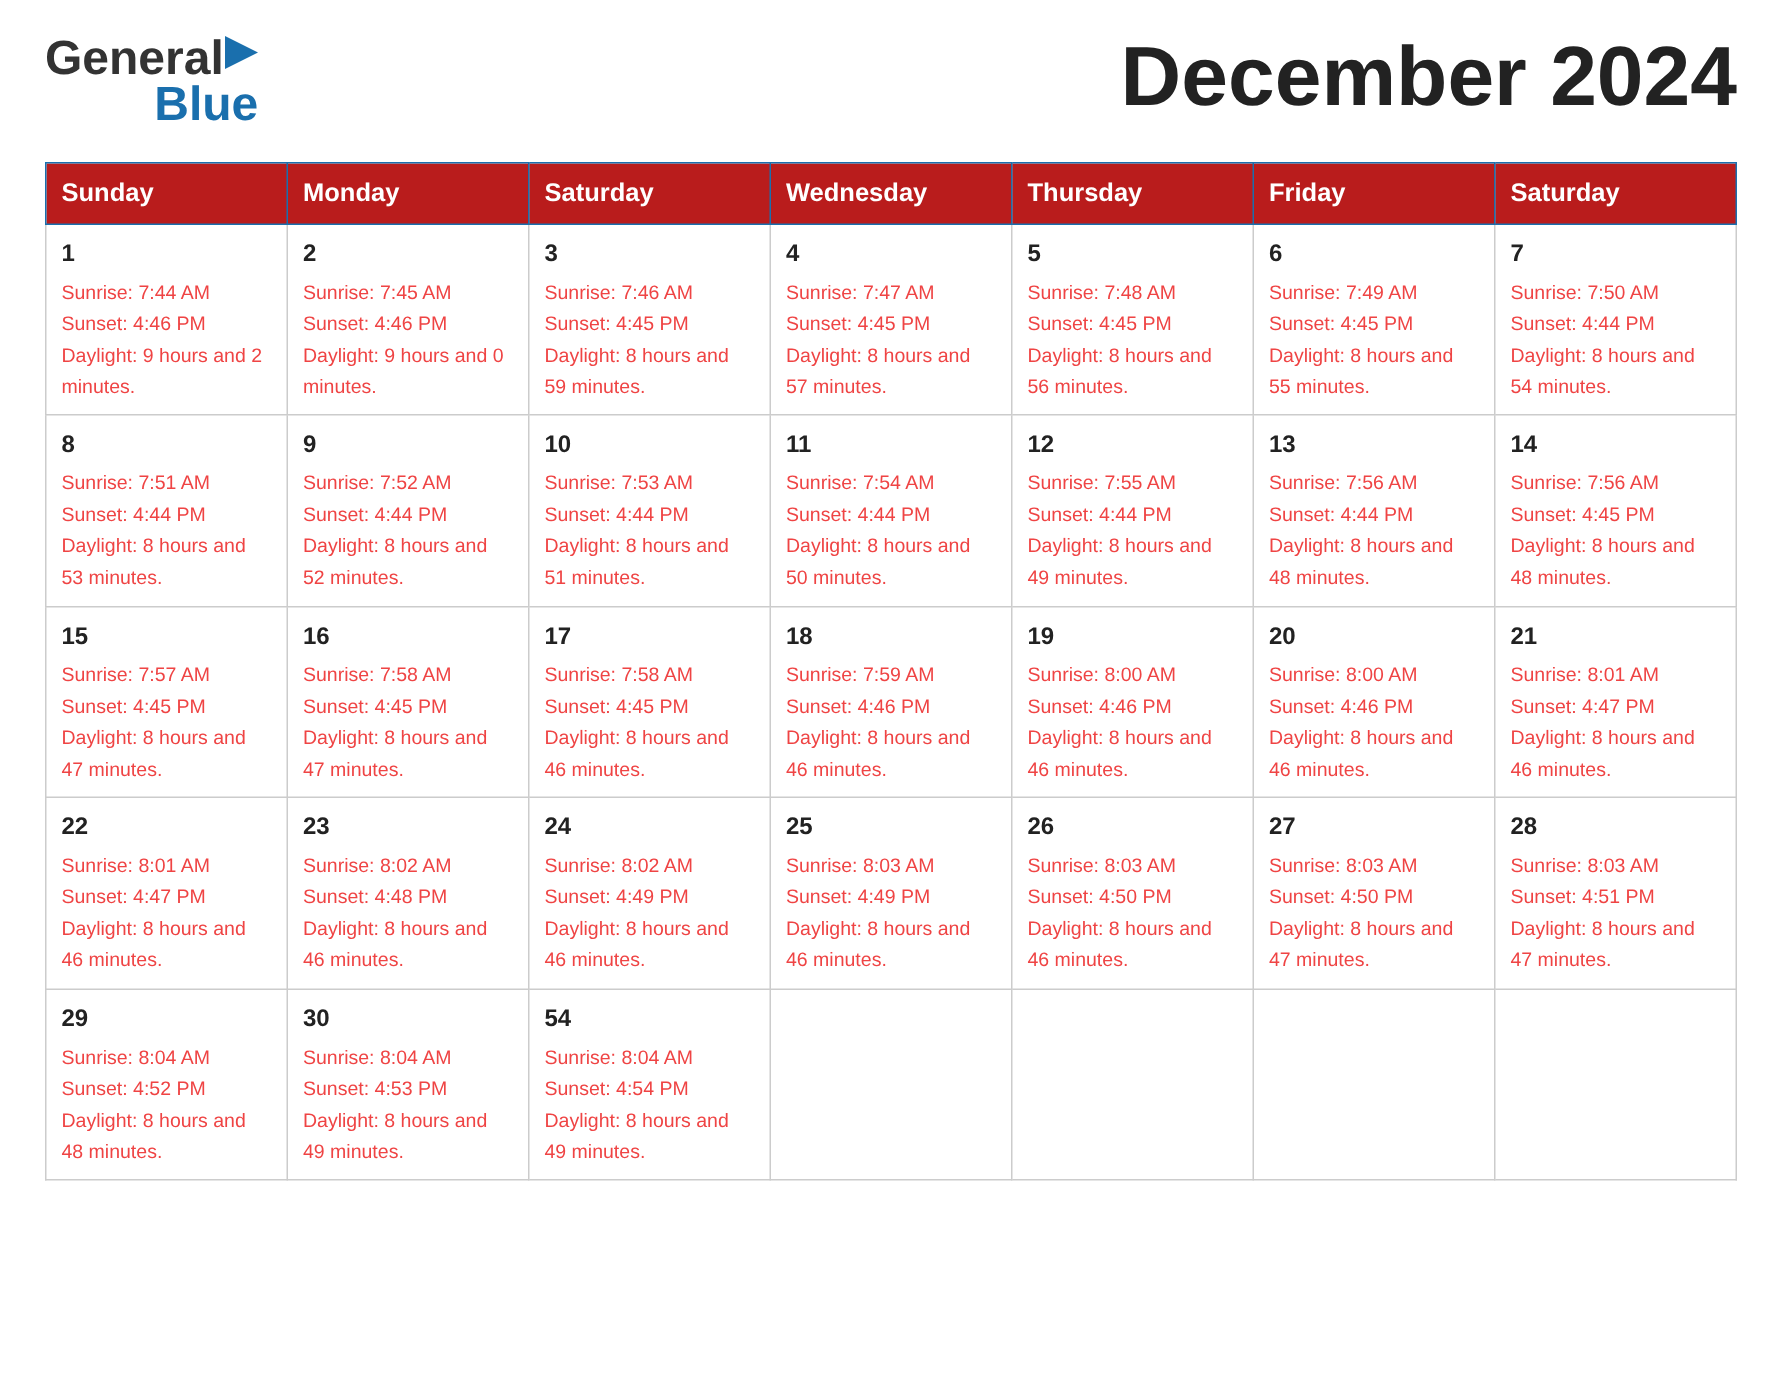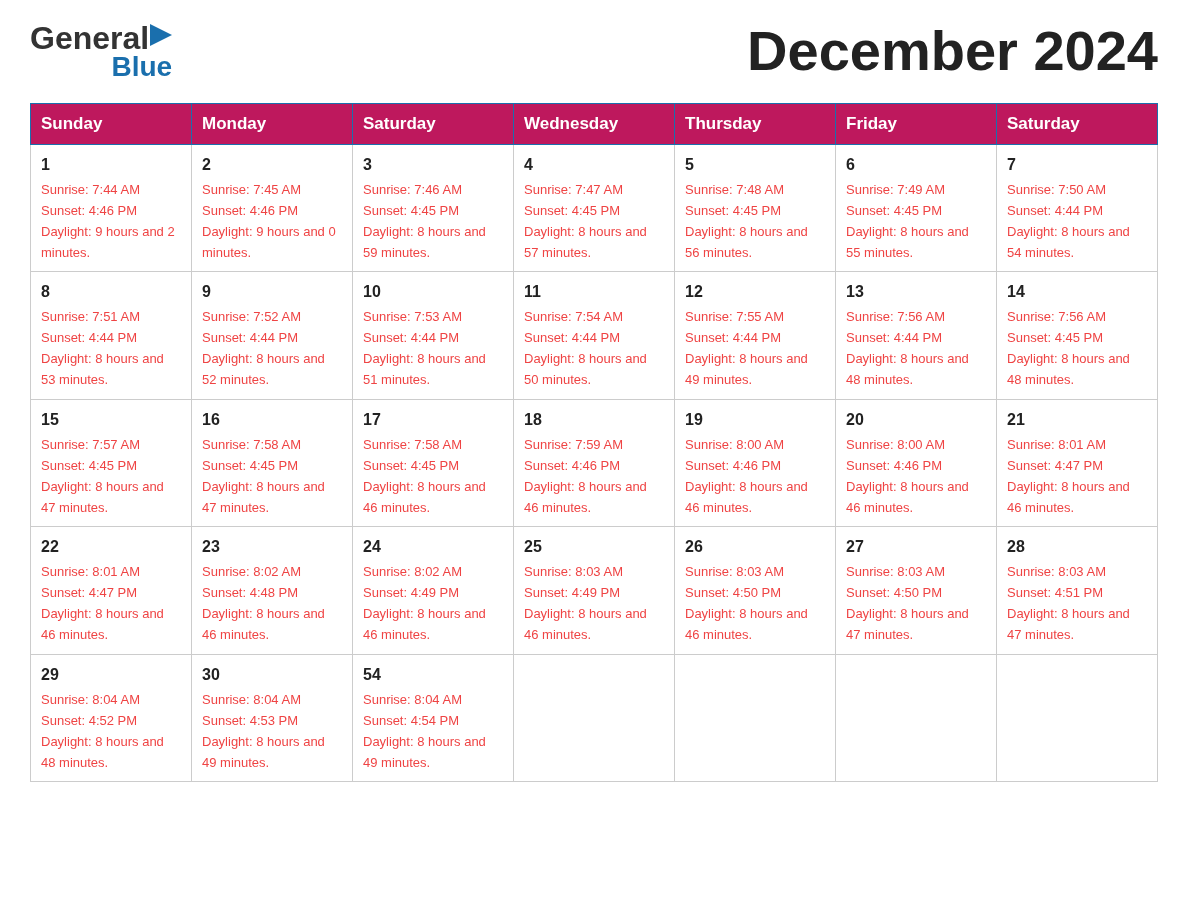--- a/index.html
+++ b/index.html
@@ -86,7 +86,7 @@
         <polygon points="0,0 22,11 0,22" fill="#1a6fad"></polygon>
       </svg>
     </div>
-    <span style="font-size:28px;font-weight:bold;color:#1a6fad;margin-top:-6px;">Blue</span>
+    <span style="font-size:32px;font-weight:bold;color:#1a6fad;margin-top:-6px;">Blue</span>
   </div>
   <div class="title-section">
     <div class="month-title">December 2024</div>

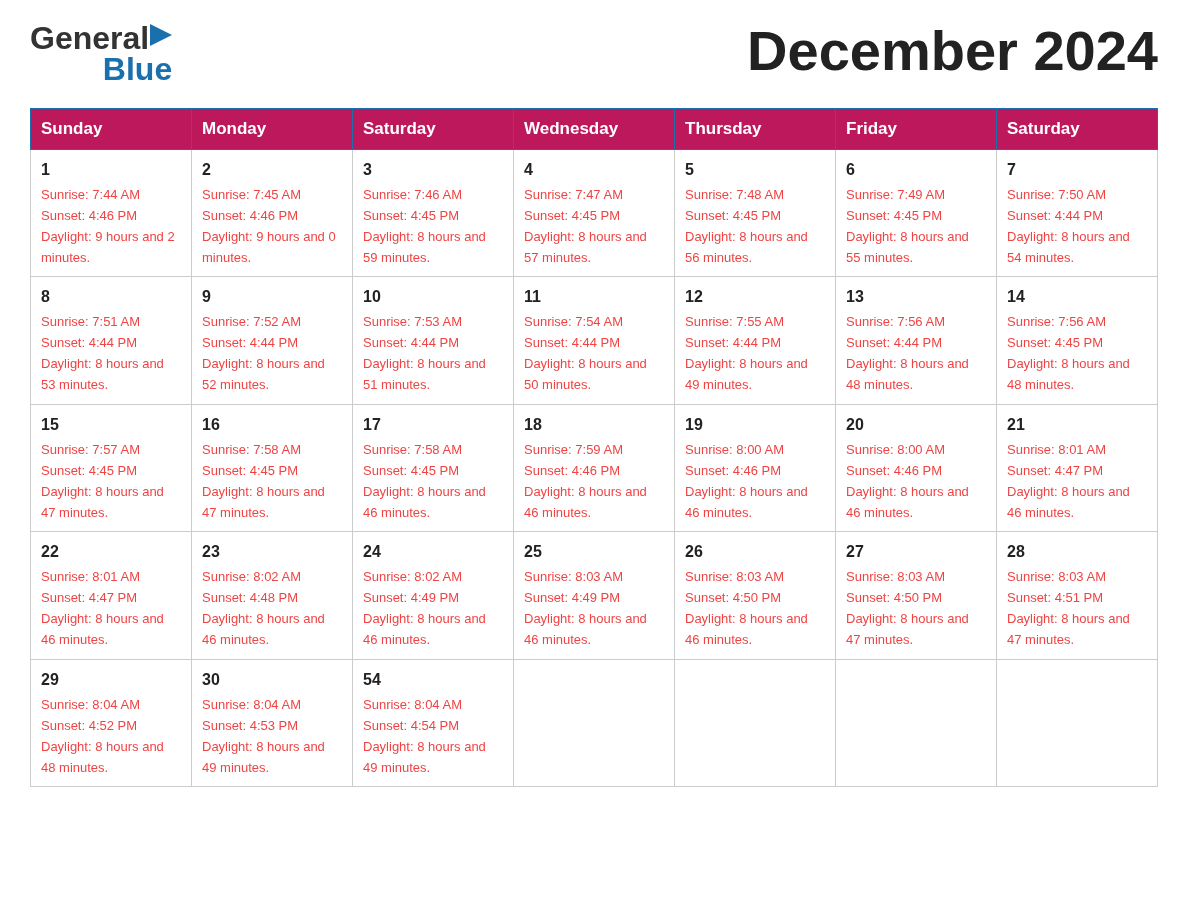--- a/index.html
+++ b/index.html
@@ -41,7 +41,7 @@
       border: 1px solid #aaa;
     }
     .calendar-table th {
-      background-color: #be185d;
+      background-color: #b91c1c;
       color: #ffffff;
       padding: 10px 10px;
       font-size: 17px;

